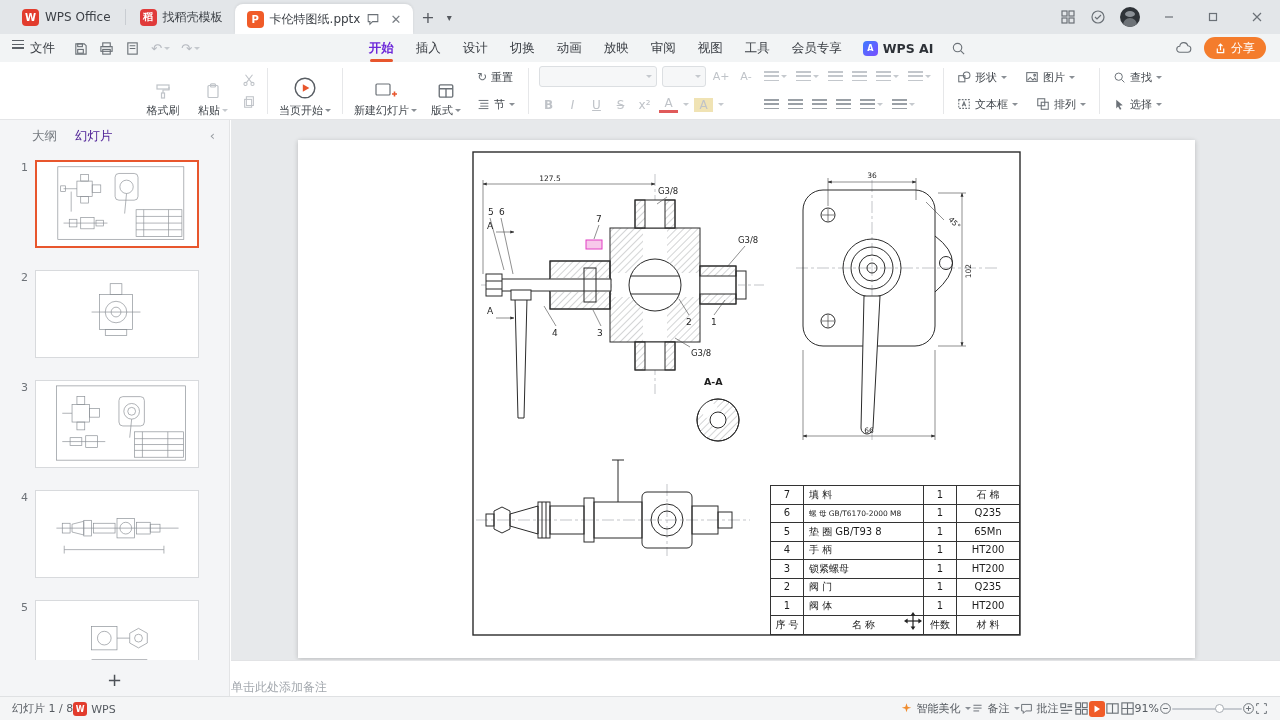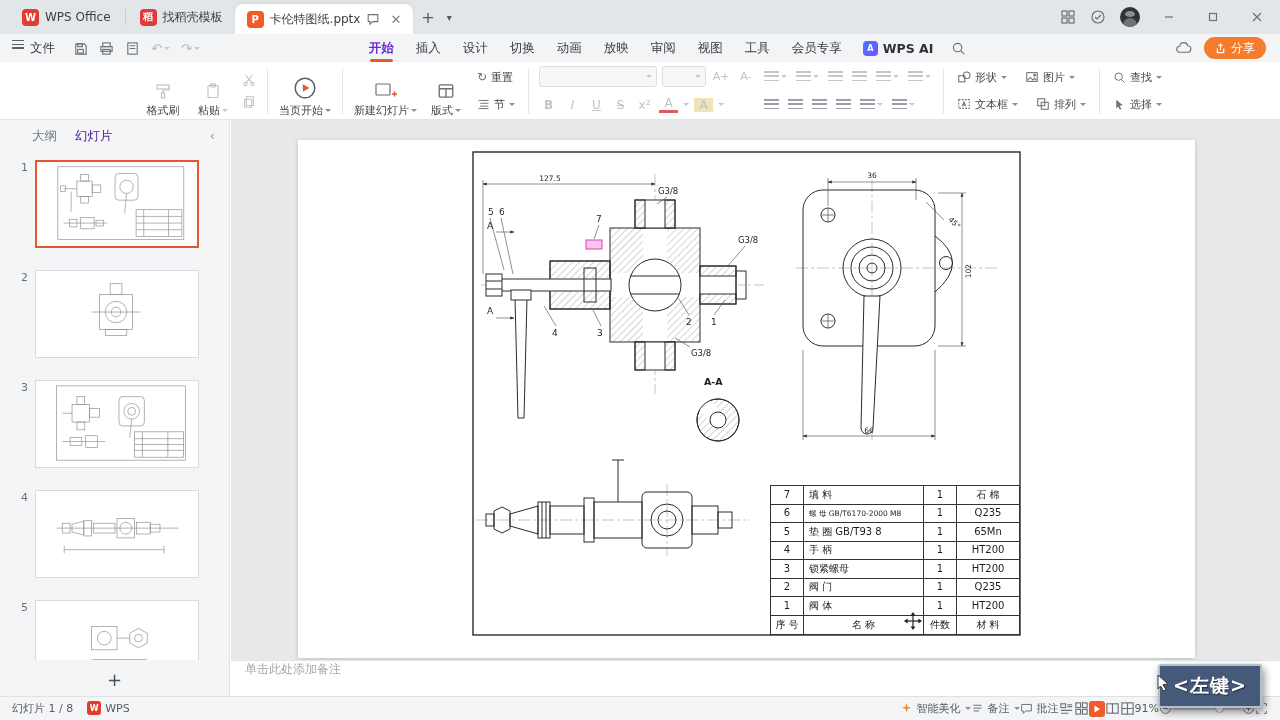--- a/index.html
+++ b/index.html
@@ -84,7 +84,7 @@
 .canvas{position:absolute;left:231px;top:120px;right:0;bottom:24px;background:#e7e9eb}
 .slide{position:absolute;left:67px;top:20px;width:897px;height:518px;background:#fff;box-shadow:0 1px 5px rgba(0,0,0,.2)}
 .drw{position:absolute;inset:0;width:100%;height:100%}
-.notes-bar{position:absolute;left:0;right:0;bottom:0;height:36px;background:#fff;border-top:1px solid #e2e3e5;display:flex;align-items:flex-start;padding-left:14px;color:#a2a7ad;font-size:12px}
+.notes-bar{position:absolute;left:0;right:0;bottom:0;height:36px;background:#fff;border-top:1px solid #e2e3e5;display:flex;align-items:flex-end;color:#a2a7ad;font-size:12px}
 
 
 .parts-table{position:absolute;left:472px;top:345px;width:250px;height:150px;border:1.5px solid #333;display:grid;grid-template-rows:repeat(8,1fr);font-size:10px;color:#1d1d1d;line-height:1}

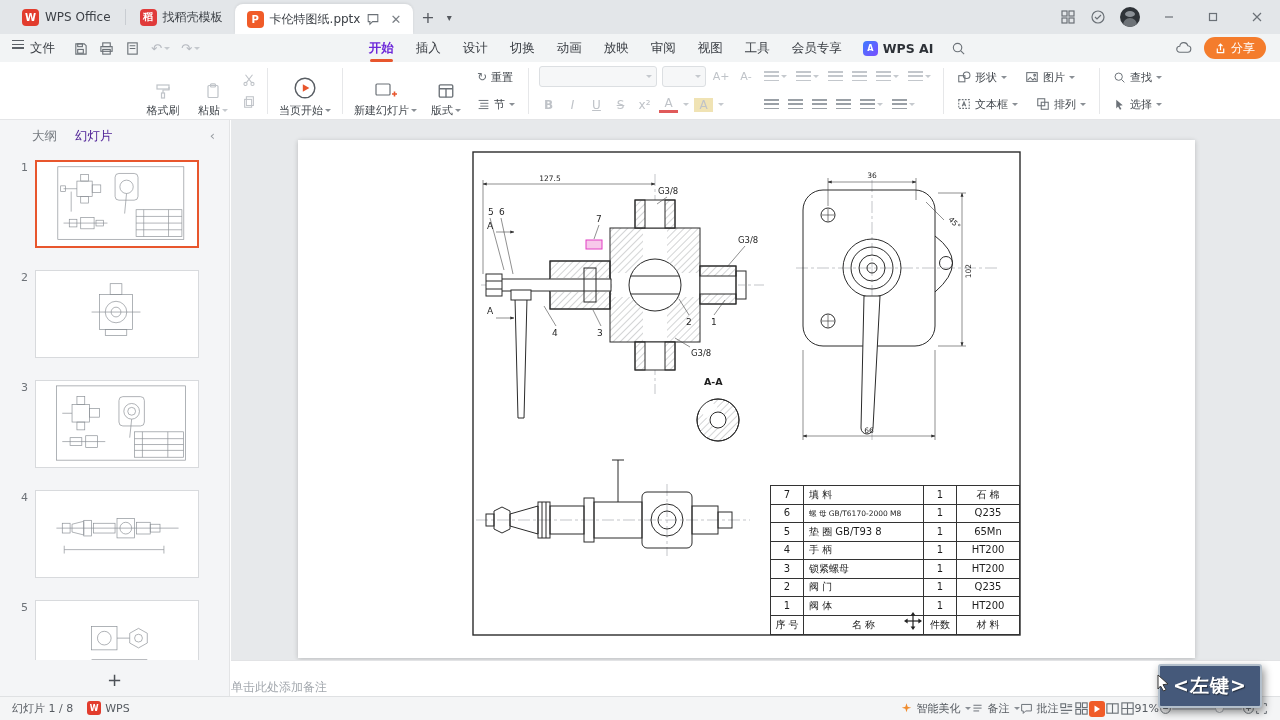--- a/index.html
+++ b/index.html
@@ -864,14 +864,6 @@
     </div>
   </div>
 
-  <div class="key-overlay">
-    <span class="key-cursor">
-      <svg width="16" height="18" viewBox="0 0 16 18">
-          <path d="M2 1l10 9-5 .7 3 5-2.5 1.3-3-5L2 15z" fill="#fff" stroke="#333" stroke-width="1"></path>
-        </svg>
-    </span>
-    <span class="txt">&lt;左键&gt;</span>
-  </div>
 
 </div>
 

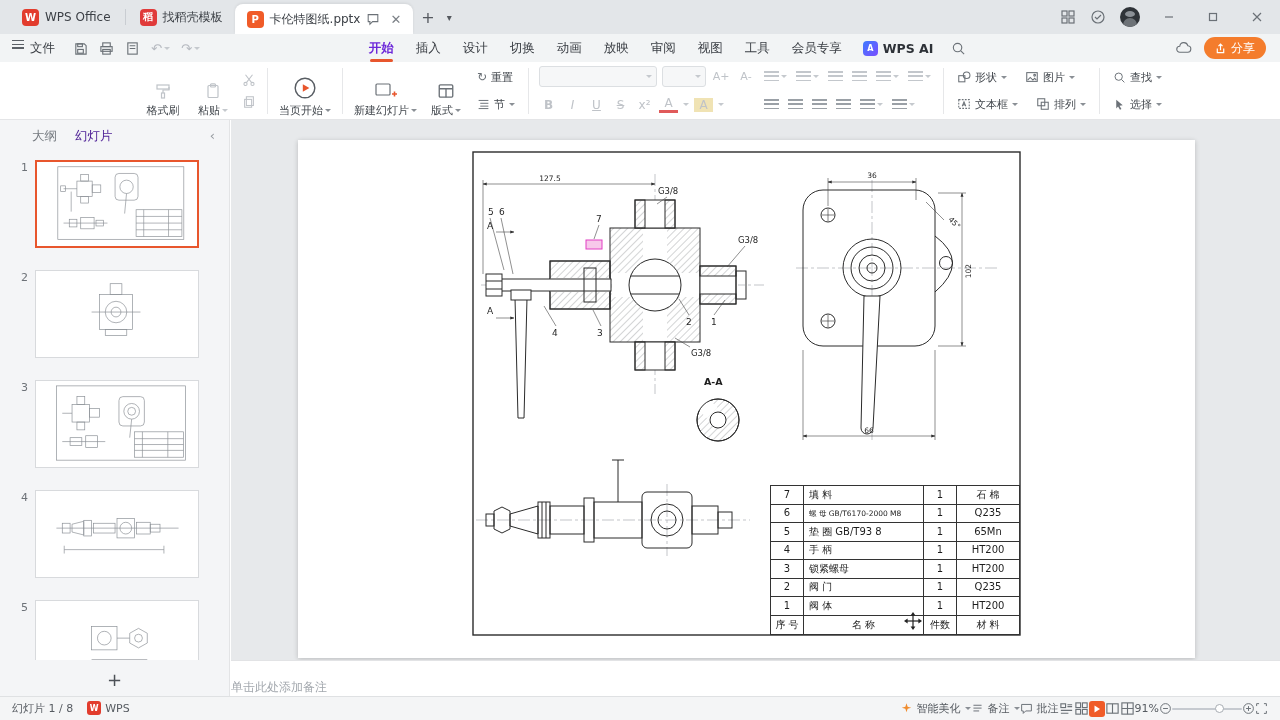--- a/index.html
+++ b/index.html
@@ -105,7 +105,7 @@
 
 
 .statusbar{position:absolute;left:0;bottom:0;right:0;height:24px;background:#f4f5f6;border-top:1px solid #dfe1e3;display:flex;align-items:center;padding:0 12px;font-size:11px;color:#565b61}
-.sb-left{display:flex;align-items:flex-start;gap:14px}
+.sb-left{display:flex;align-items:flex-end;}
 .sb-right{margin-left:auto;display:flex;align-items:center;gap:0}
 .sb-item{display:flex;align-items:center;gap:4px}
 .wlogo{width:14px;height:14px;border-radius:3px;background:#e23c2d;color:#fff;font-size:8px;font-weight:bold;display:flex;align-items:center;justify-content:center}

